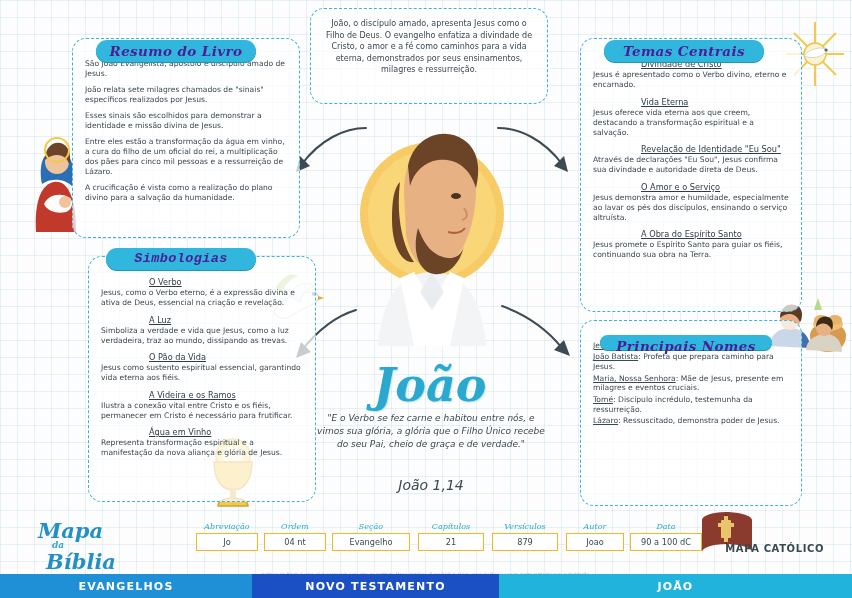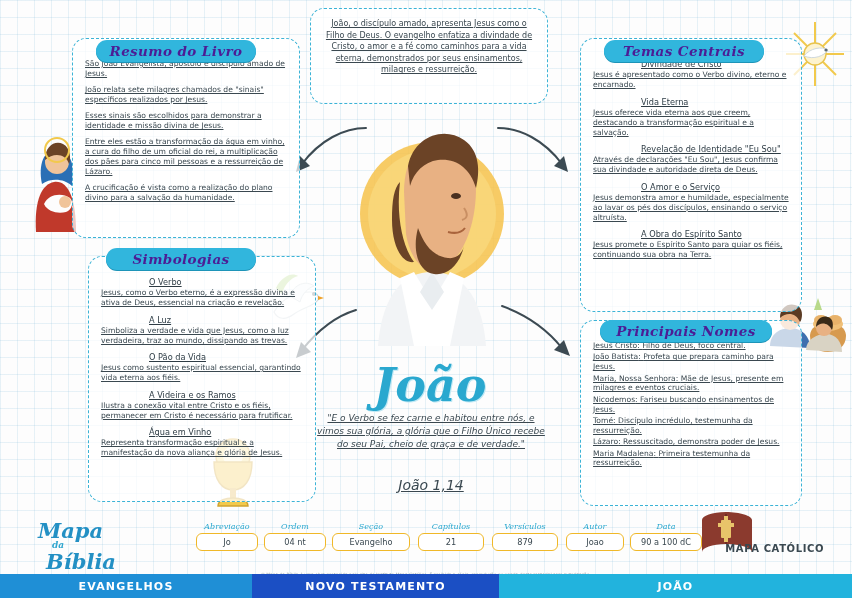--- a/index.html
+++ b/index.html
@@ -38,7 +38,7 @@
     box-shadow:0 1px 0 #1d94b8;
     white-space:nowrap;
   }
-  .hw{ font-family:"DejaVu Sans", sans-serif; color:#33424c;text-decoration:underline; }
+  .hw{ font-family:"DejaVu Sans", sans-serif; color:#33424c; }
   .sec-title{
     text-decoration:underline;
     font-size:8.2px;

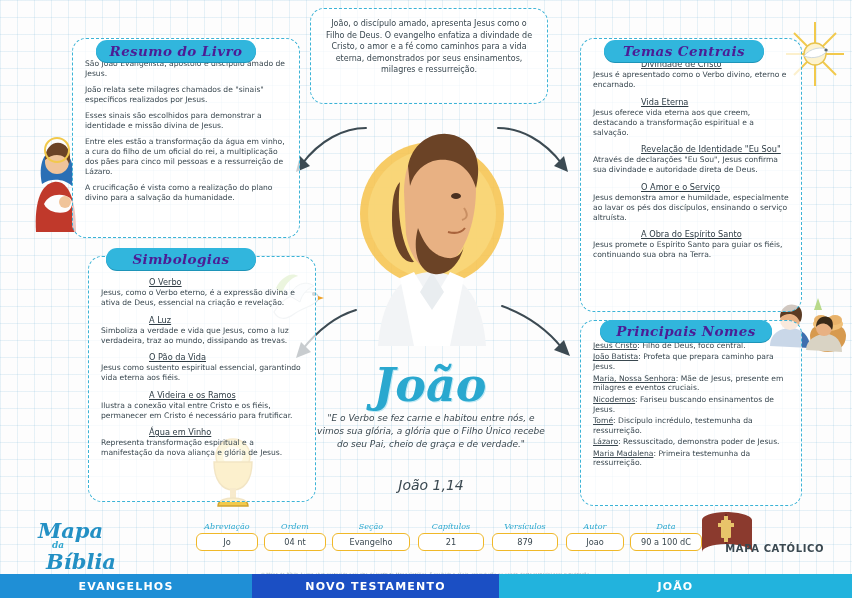--- a/index.html
+++ b/index.html
@@ -80,7 +80,7 @@
     padding:20px 12px 8px 12px;
     margin-left:16px;
   }
-  #simbologias-ribbon{left:106px;top:248px;width:150px;height:22px;line-height:22px;font-size:13.5px;}
+  #simbologias-ribbon{left:106px;top:248px;width:150px;height:22px;line-height:22px;font-size:13.5px;font-family:Liberation Mono, monospace;}
 
   
   #temas{

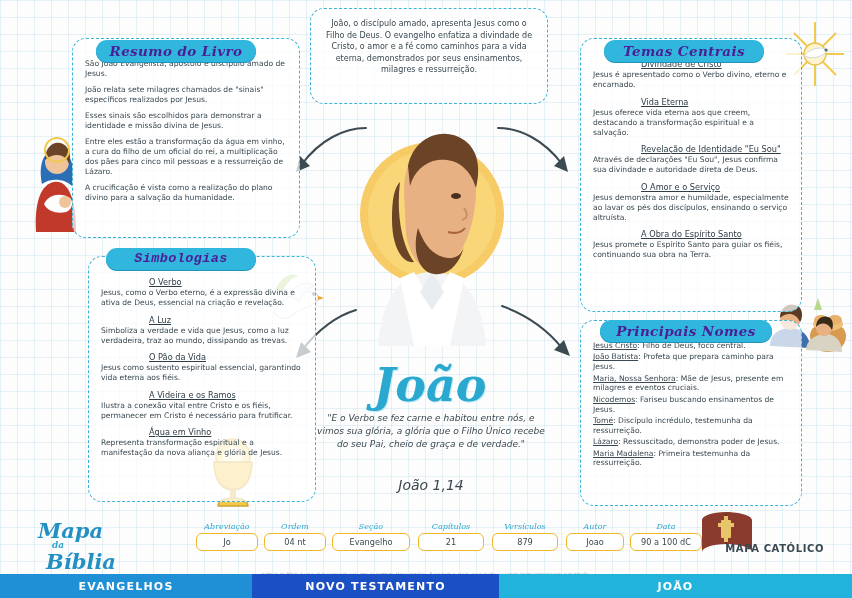--- a/index.html
+++ b/index.html
@@ -94,7 +94,7 @@
     left:580px;top:320px;width:222px;height:186px;
     padding:20px 12px 8px 12px;
   }
-  #nomes-ribbon{left:600px;top:320px;width:172px;height:22px;line-height:22px;font-size:13.5px;}
+  #nomes-ribbon{left:600px;top:335px;width:172px;height:15px;line-height:22px;font-size:13.5px;}
   #nomes .para{margin-bottom:1.5px;line-height:1.3;}
   .nm{text-decoration:underline;}
 

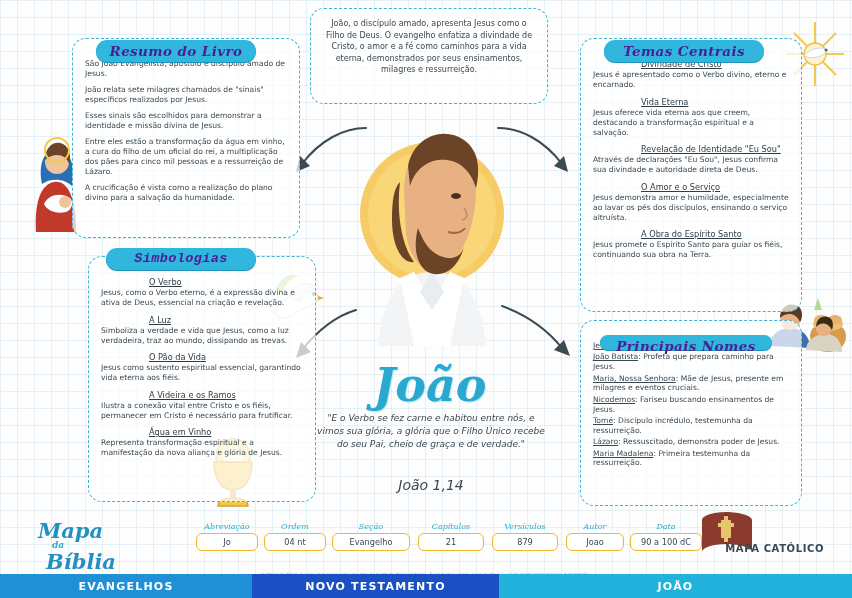--- a/index.html
+++ b/index.html
@@ -332,7 +332,6 @@
     <p class="para hw"><span class="nm">Jesus Cristo</span>: <span>Filho de Deus, foco central.</span></p>
     <p class="para hw"><span class="nm">João Batista</span>: <span>Profeta que prepara caminho para Jesus.</span></p>
     <p class="para hw"><span class="nm">Maria, Nossa Senhora</span>: <span>Mãe de Jesus, presente em milagres e eventos cruciais.</span></p>
-    <p class="para hw"><span class="nm">Nicodemos</span>: <span>Fariseu buscando ensinamentos de Jesus.</span></p>
     <p class="para hw"><span class="nm">Tomé</span>: <span>Discípulo incrédulo, testemunha da ressurreição.</span></p>
     <p class="para hw"><span class="nm">Lázaro</span>: <span>Ressuscitado, demonstra poder de Jesus.</span></p>
     <p class="para hw"><span class="nm">Maria Madalena</span>: <span>Primeira testemunha da ressurreição.</span></p>

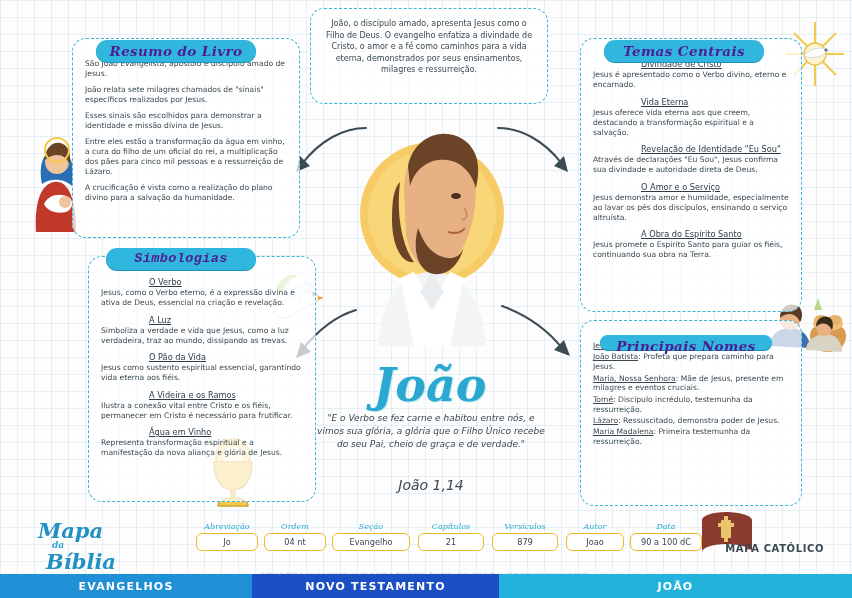--- a/index.html
+++ b/index.html
@@ -334,7 +334,6 @@
     <p class="para hw"><span class="nm">Maria, Nossa Senhora</span>: <span>Mãe de Jesus, presente em milagres e eventos cruciais.</span></p>
     <p class="para hw"><span class="nm">Tomé</span>: <span>Discípulo incrédulo, testemunha da ressurreição.</span></p>
     <p class="para hw"><span class="nm">Lázaro</span>: <span>Ressuscitado, demonstra poder de Jesus.</span></p>
-    <p class="para hw"><span class="nm">Maria Madalena</span>: <span>Primeira testemunha da ressurreição.</span></p>
   </div>
   <div class="ribbon" id="nomes-ribbon">Principais Nomes</div>
 

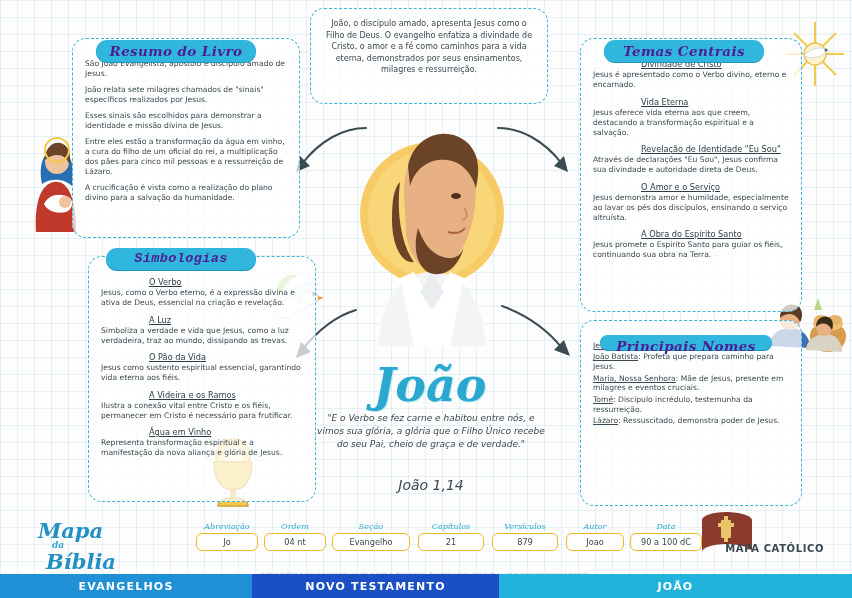--- a/index.html
+++ b/index.html
@@ -126,7 +126,7 @@
     font-size:8px;color:#2aa8cf;font-style:italic;margin-bottom:2px;font-family:"DejaVu Serif",serif;
   }
   .chip .val{
-    border:1.4px solid #f0b828;border-radius:6px;
+    border:1.4px solid #f0b828;border-radius:0;
     background:#fff;color:#3a4850;font-size:8.2px;
     padding:3px 0;min-width:56px;
   }

